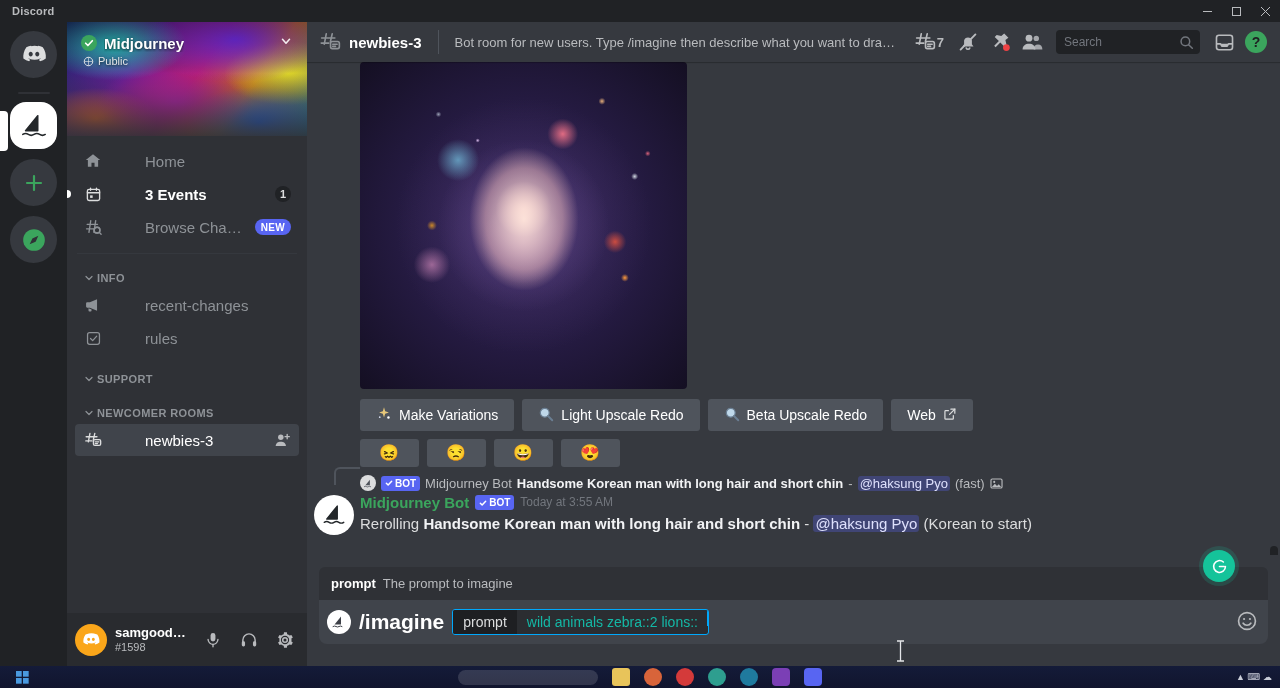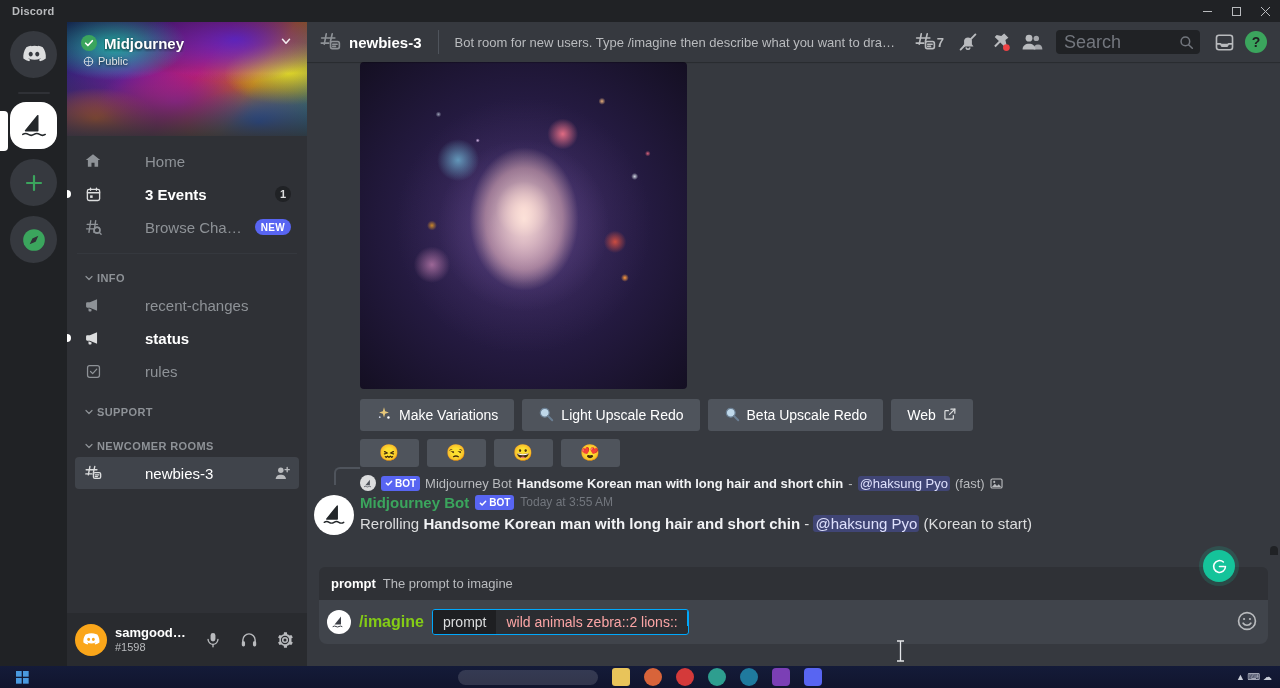--- a/index.html
+++ b/index.html
@@ -164,7 +164,7 @@
   }
   .search-box input {
     flex: 1; background: transparent; border: none; outline: none;
-    color: #dcddde; font-size: 18px; font-family: inherit; min-width: 0;
+    color: #dcddde; font-size: 12px; font-family: inherit; min-width: 0;
   }
   .search-box input::placeholder { color: #72767d; }
   .help-ico {

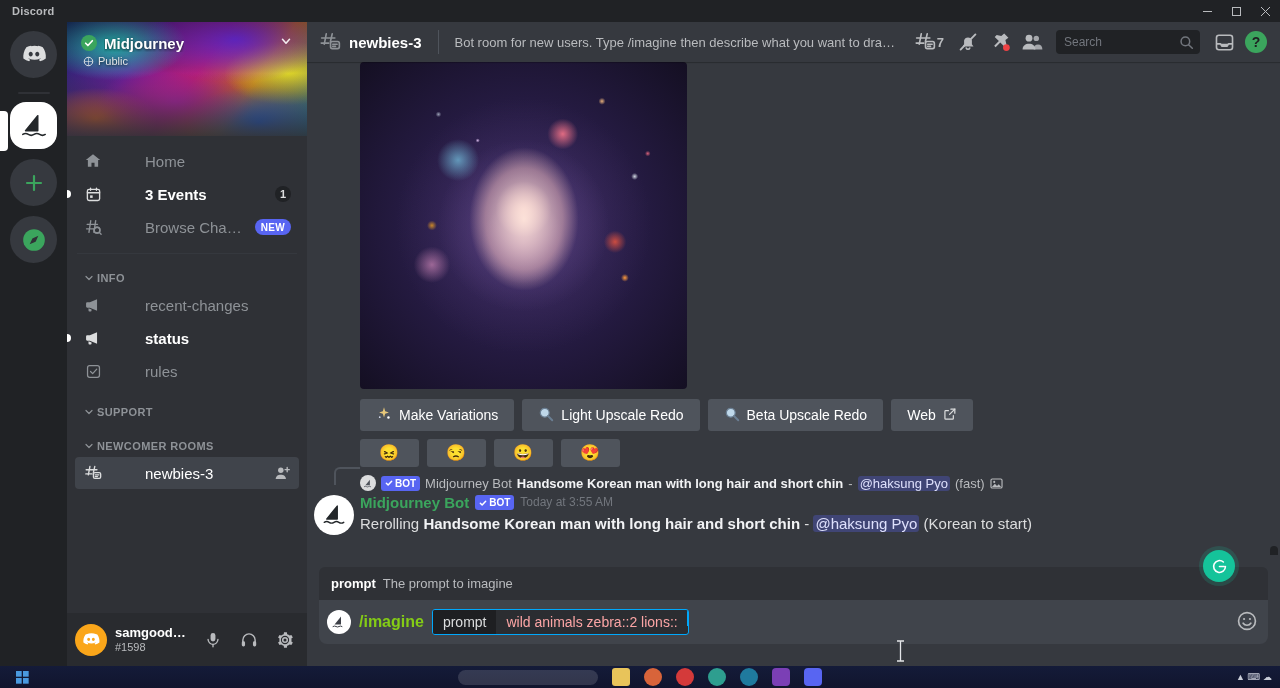--- a/index.html
+++ b/index.html
@@ -466,15 +466,6 @@
         <span class="ctext">recent-changes</span>
       </div>
 
-      <div class="chan-row unread">
-        <span class="unread-dot"></span>
-        <span class="ico">
-          <svg width="18" height="18" viewBox="0 0 20 20" fill="currentColor">
-              <path d="M14.5 3.5 L6.5 7 H3.5 a1.2 1.2 0 0 0 -1.2 1.2 v3.6 A1.2 1.2 0 0 0 3.5 13 h3 l8 3.5 Z M5 13.6 v2.6 a1 1 0 0 0 1 1 h1.4 a1 1 0 0 0 1 -1 v-1.1 Z"></path>
-            </svg>
-        </span>
-        <span class="ctext">status</span>
-      </div>
 
       <div class="chan-row">
         <span class="ico">

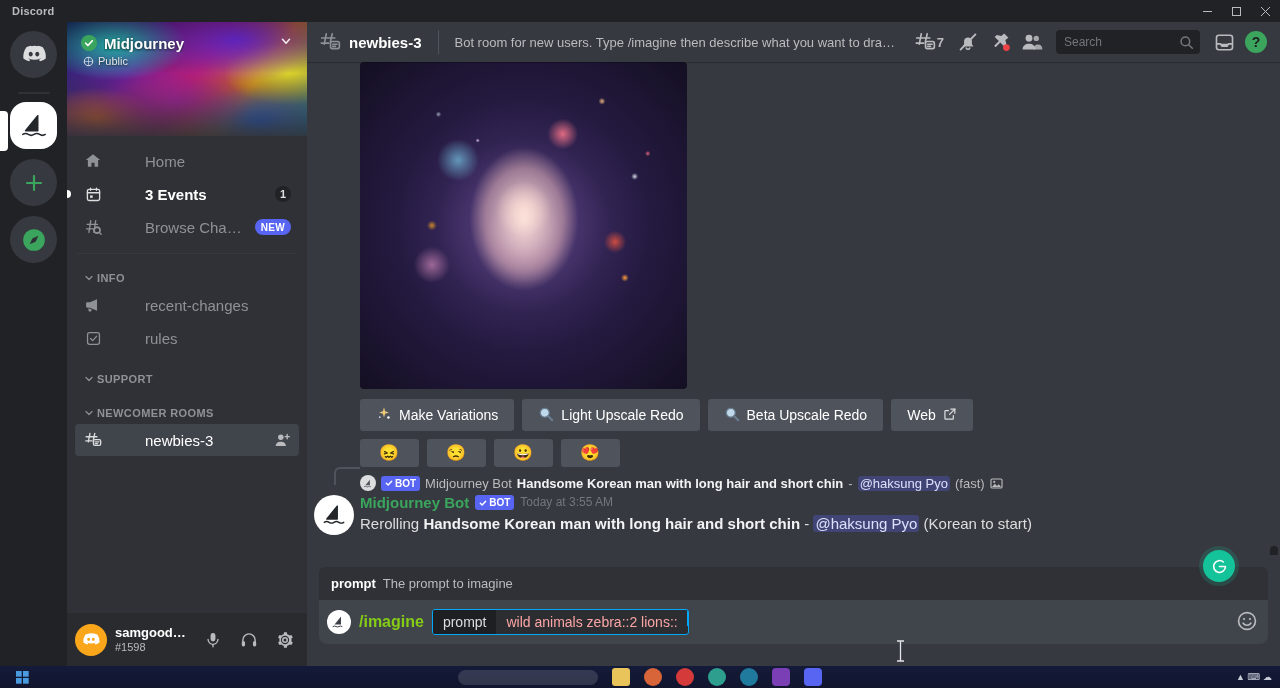--- a/index.html
+++ b/index.html
@@ -272,7 +272,7 @@
     width: 24px; height: 24px; border-radius: 50%; background: #fff;
     display:flex; align-items:center; justify-content:center; flex:0 0 auto;
   }
-  .cmd-name { color: #84cc16; font-size: 16px; font-weight: 600; }
+  .cmd-name { color: #ffffff; font-size: 21px; font-weight: 600; }
   .cmd-input-shell {
     display: flex; align-items: stretch; border: 1px solid #00a8fc; border-radius: 3px;
     background: #2b2d31; height: 26px; min-width: 248px; overflow: hidden;

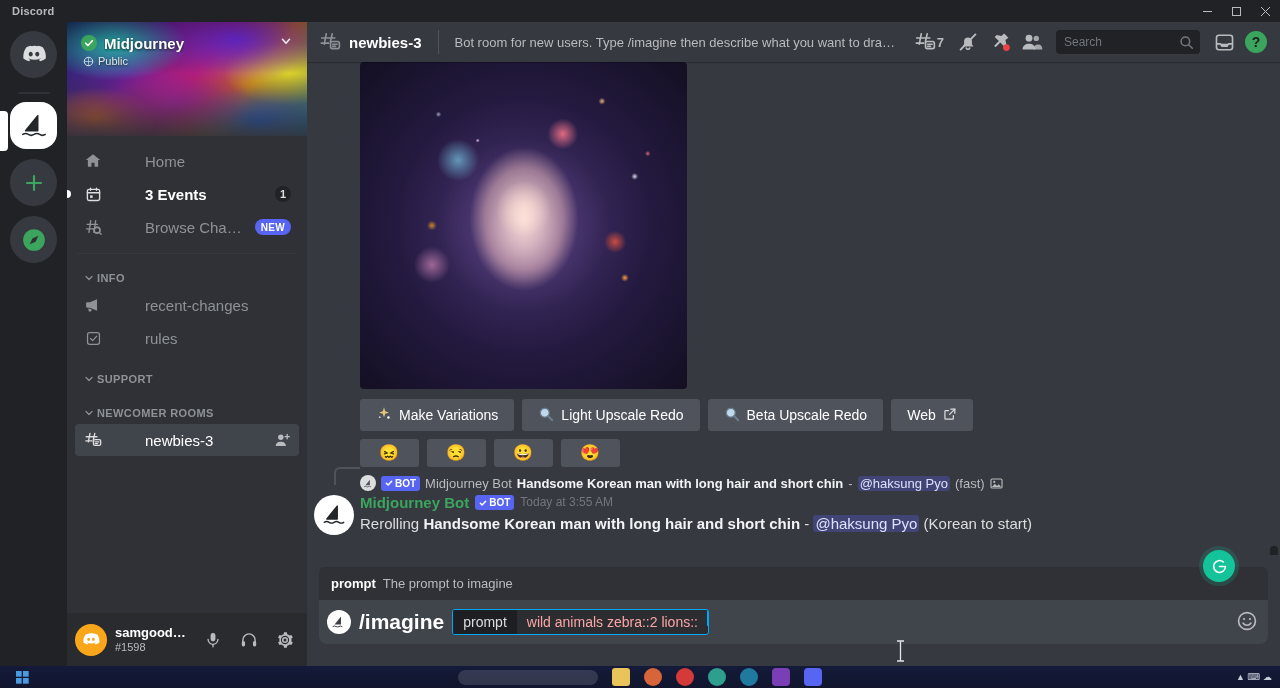--- a/index.html
+++ b/index.html
@@ -282,7 +282,7 @@
     display: flex; align-items: center; padding: 0 10px;
   }
   .cmd-value {
-    color: #fca5a5; font-size: 14px; display: flex; align-items: center; padding: 0 8px 0 10px;
+    color: #14b8a6; font-size: 14px; display: flex; align-items: center; padding: 0 8px 0 10px;
     white-space: nowrap;
   }
   .caret { width: 1px; height: 16px; background: #00a8fc; margin-left: 1px; }

